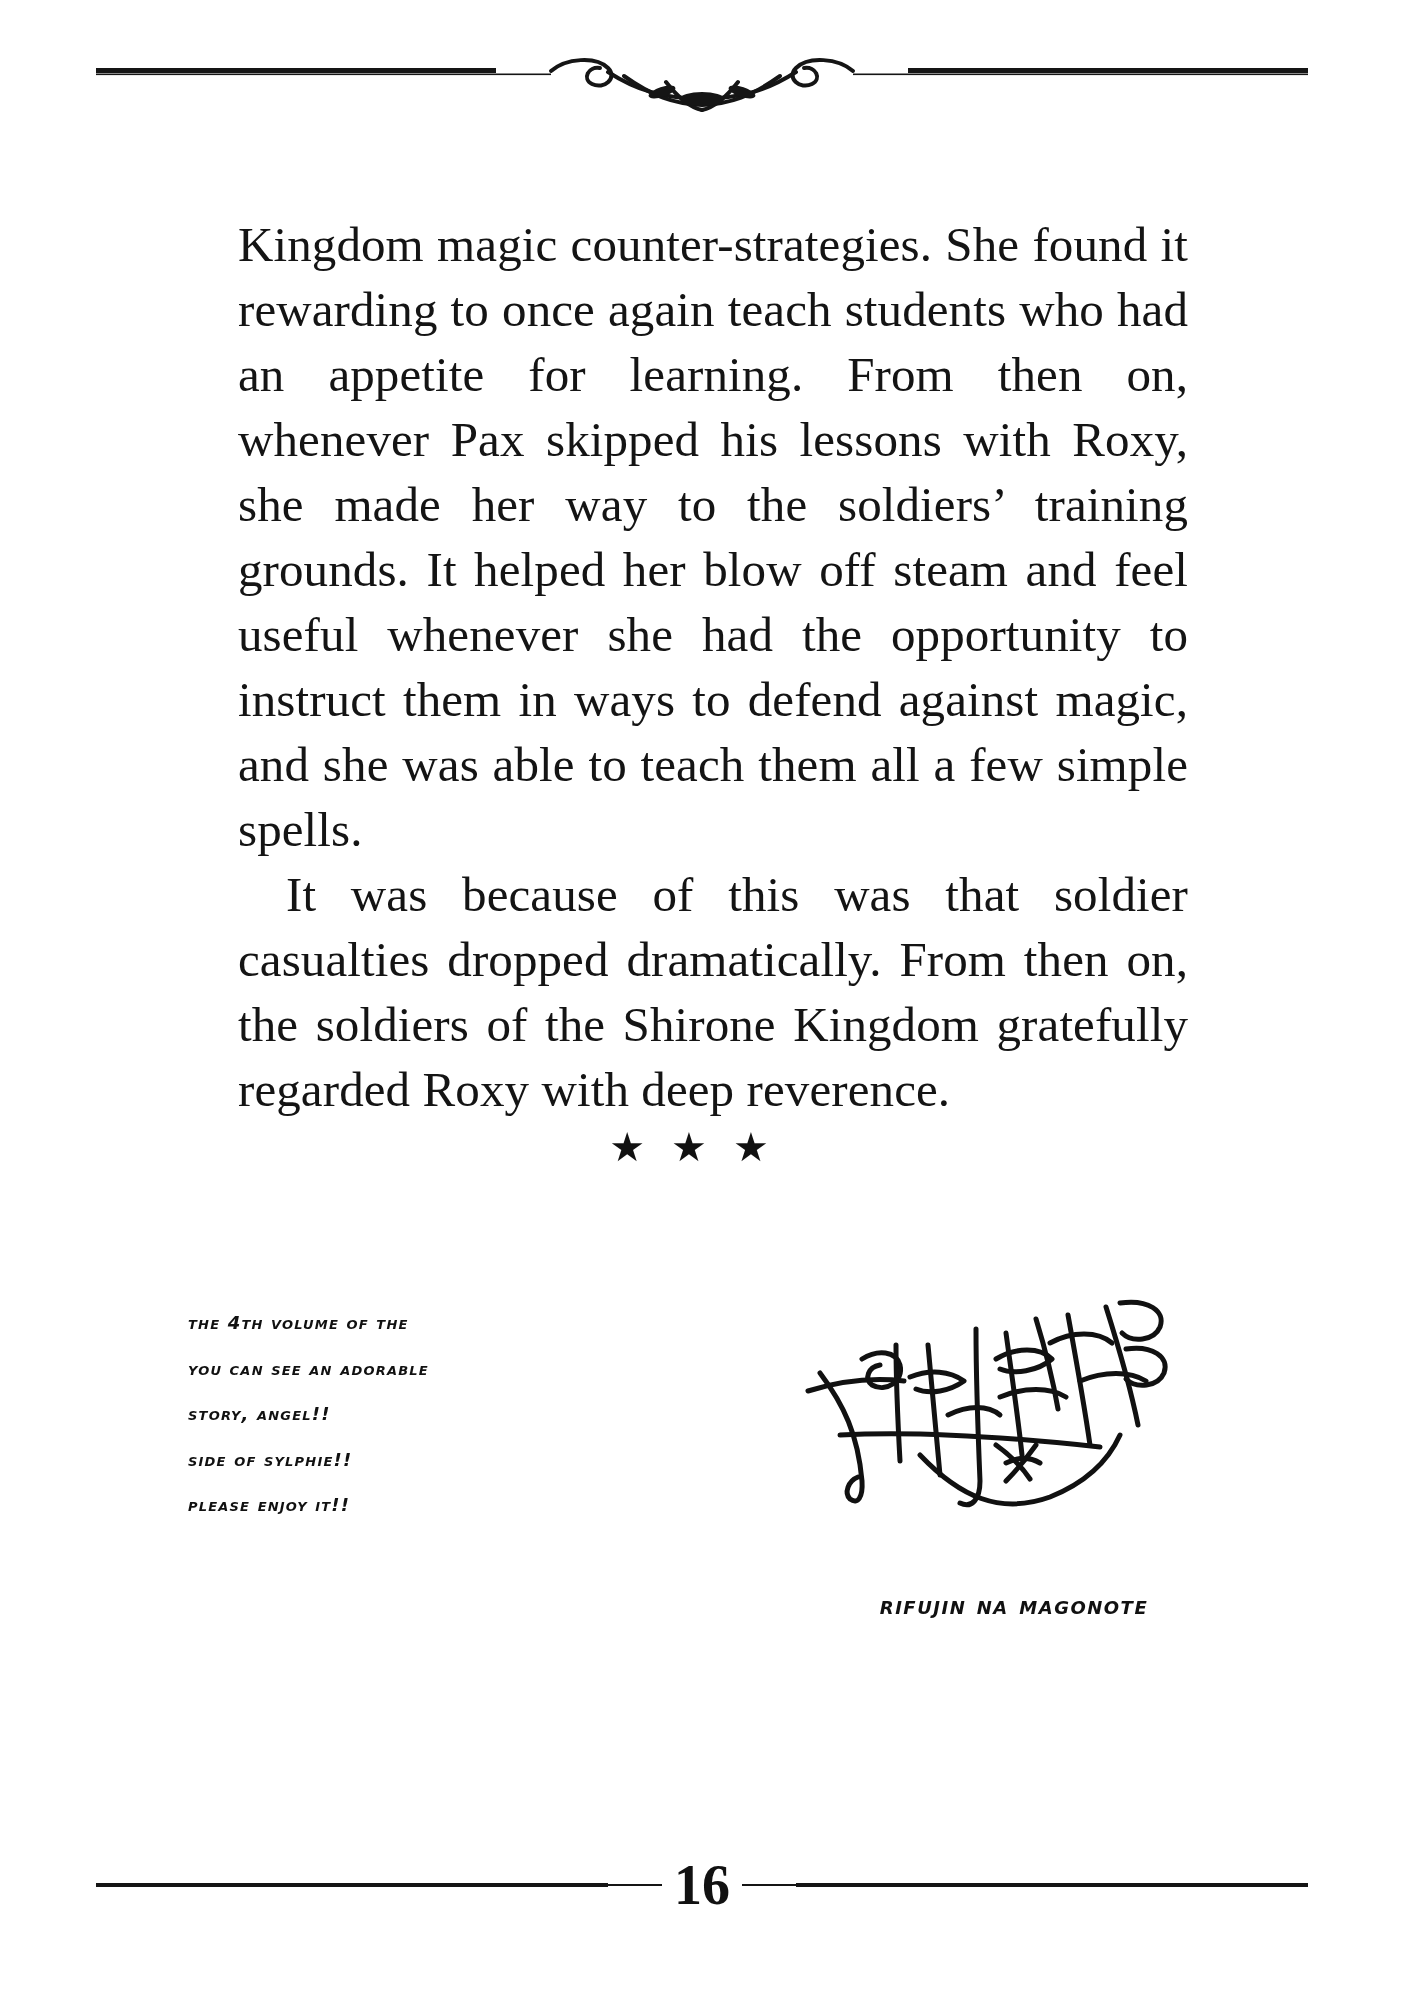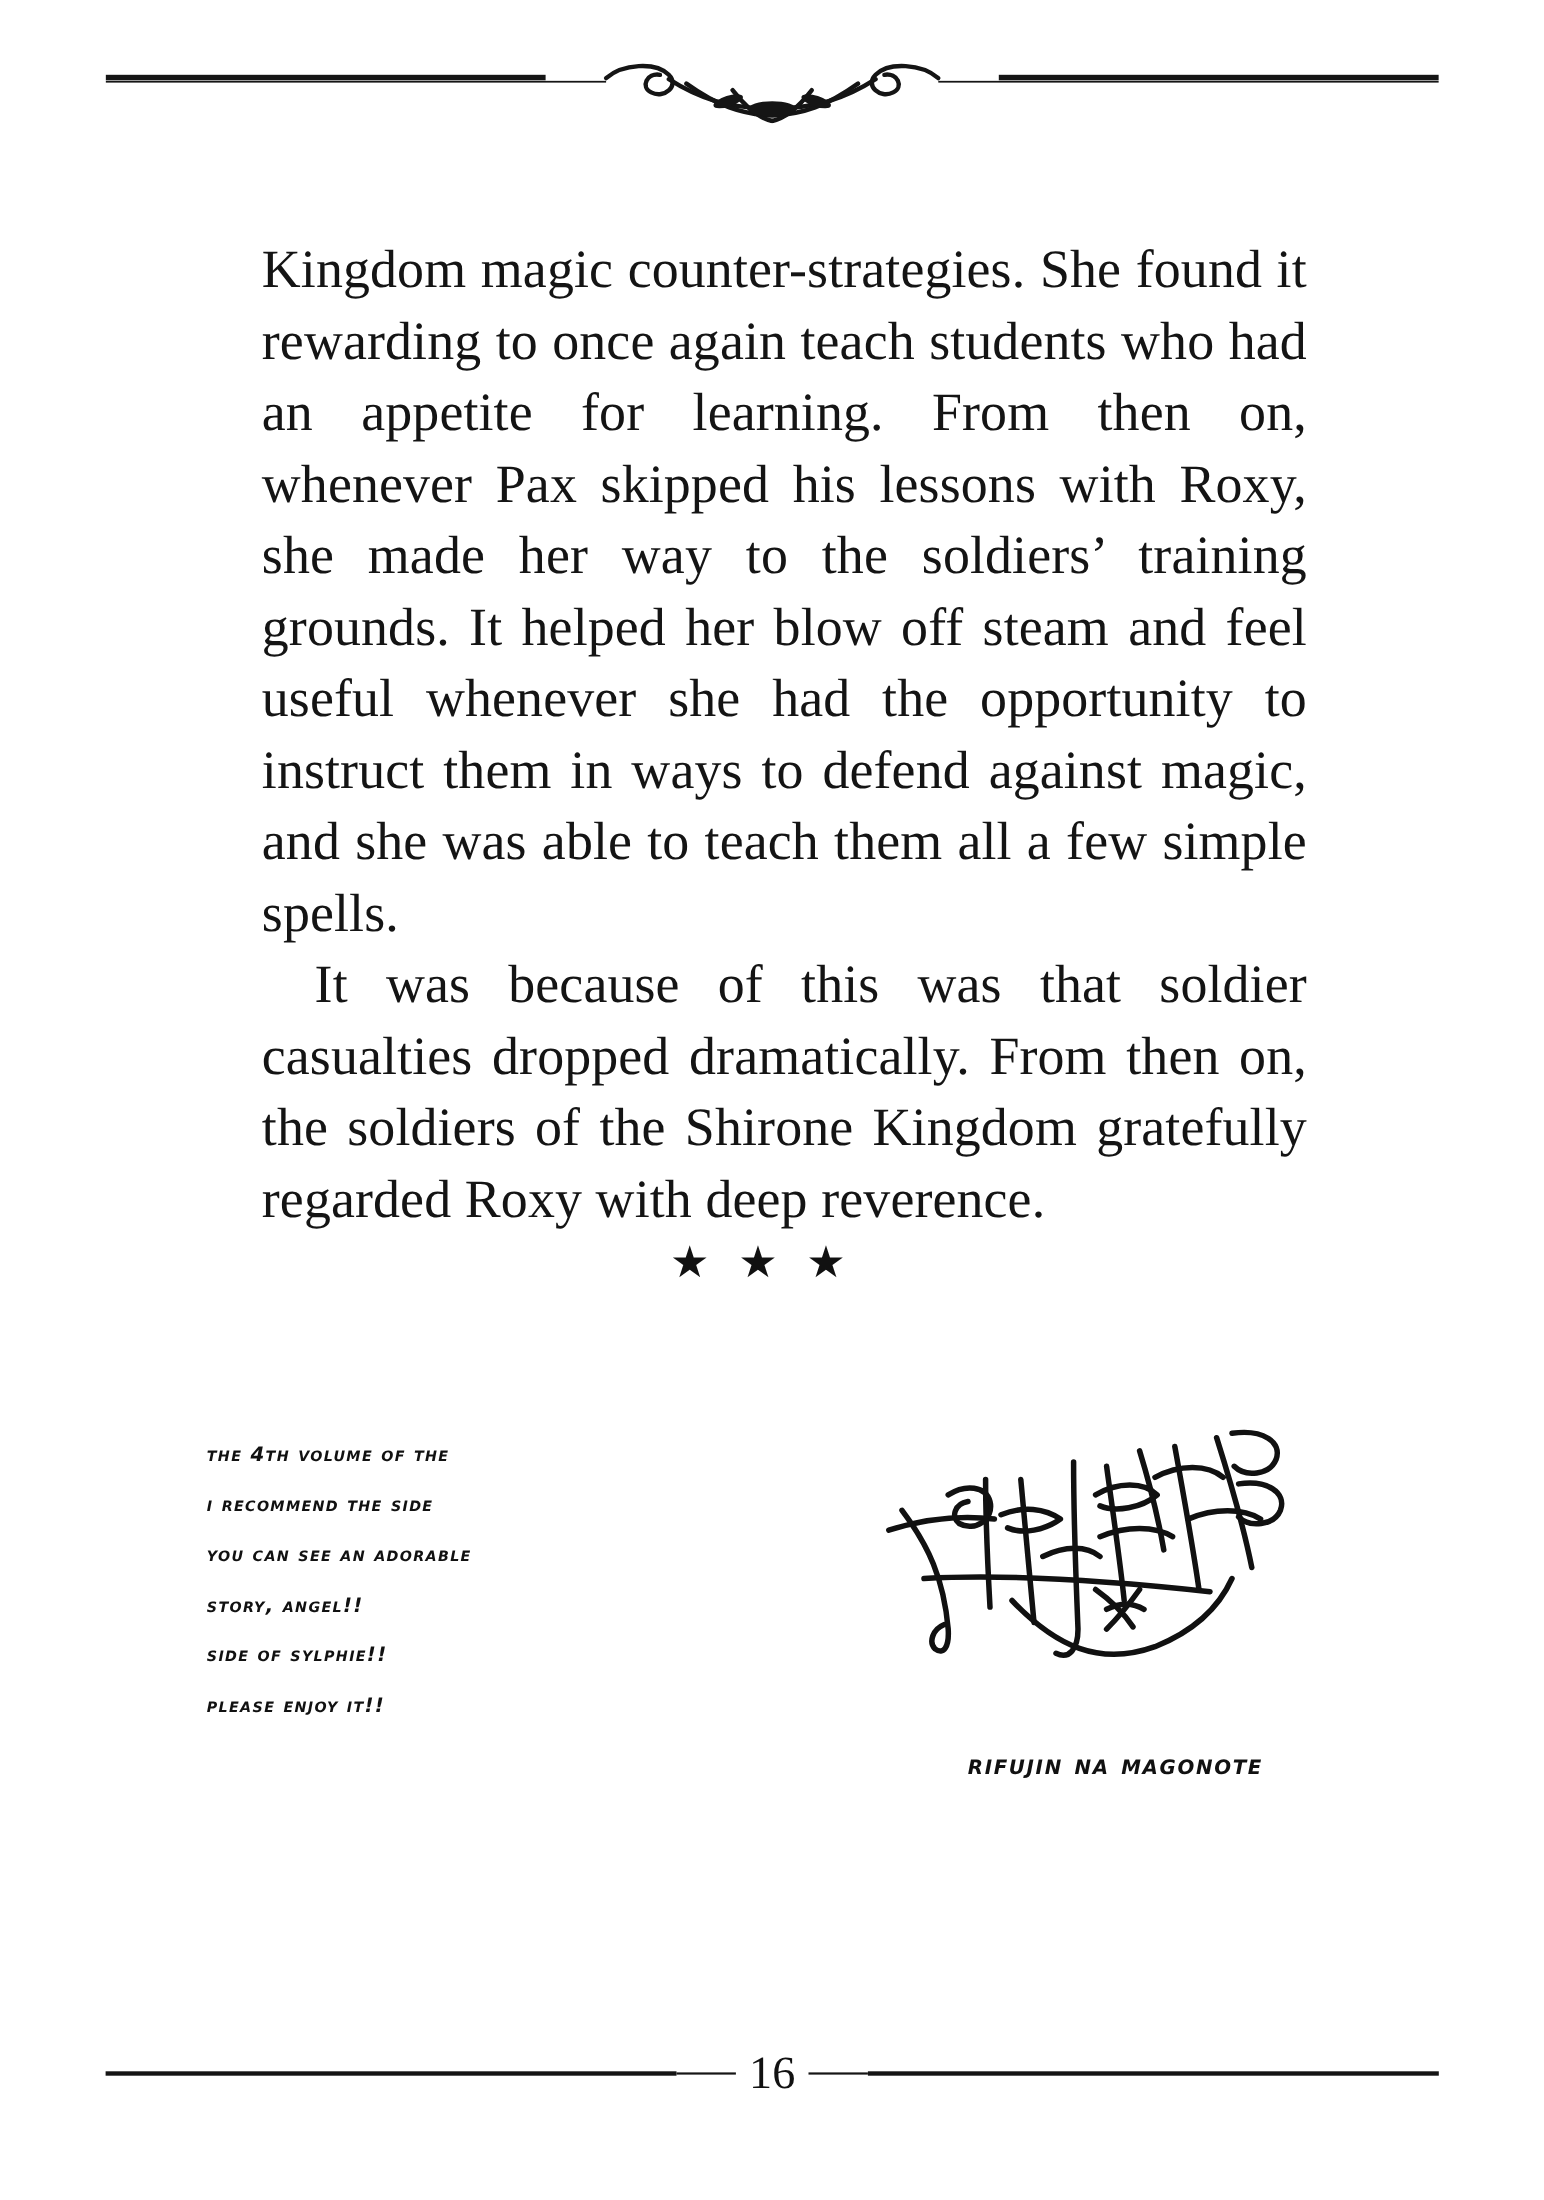--- a/index.html
+++ b/index.html
@@ -189,7 +189,6 @@
 
   <div class="afterword">
     <div class="line">The 4th volume of the</div>
-    <div class="line">I recommend the side</div>
     <div class="line">You can see an adorable</div>
     <div class="line">story, Angel!!</div>
     <div class="line">side of Sylphie!!</div>

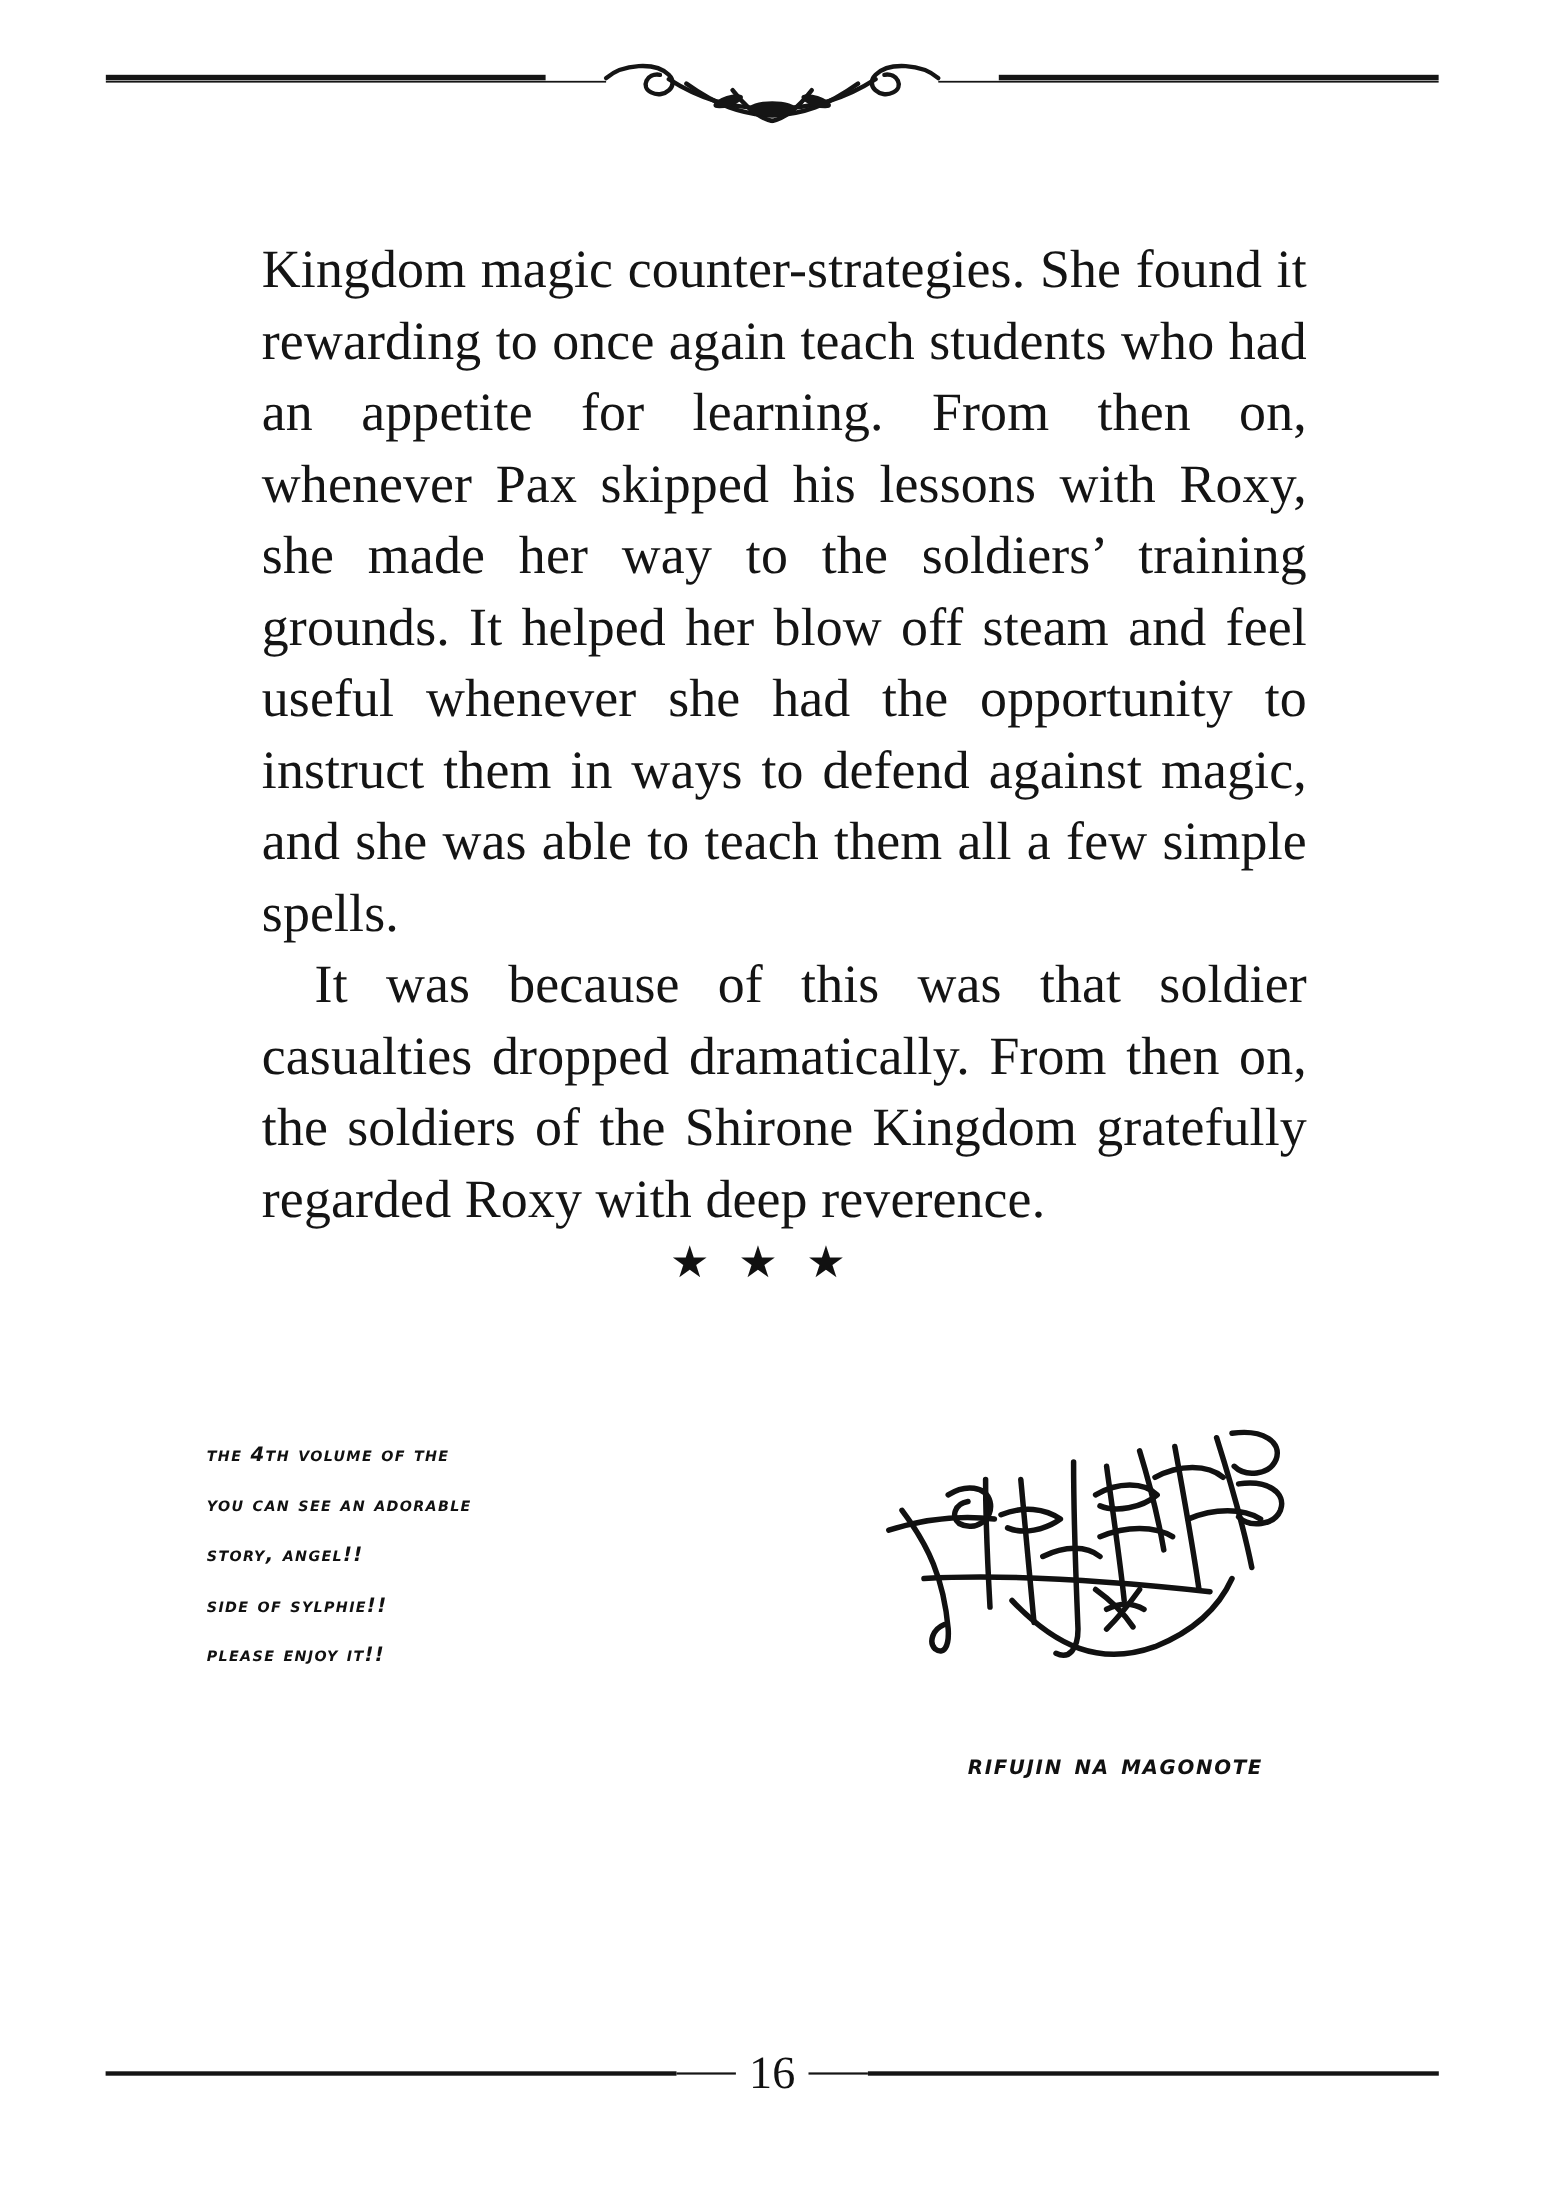--- a/index.html
+++ b/index.html
@@ -146,9 +146,10 @@
     flex: 0 0 auto;
     padding: 0 66px;
     font-family: "Liberation Serif", serif;
-    font-size: 42px;
+    font-size: 56px;
     color: #111;
     line-height: 1;
+    font-weight: bold;
   }
 </style>
 </head>

